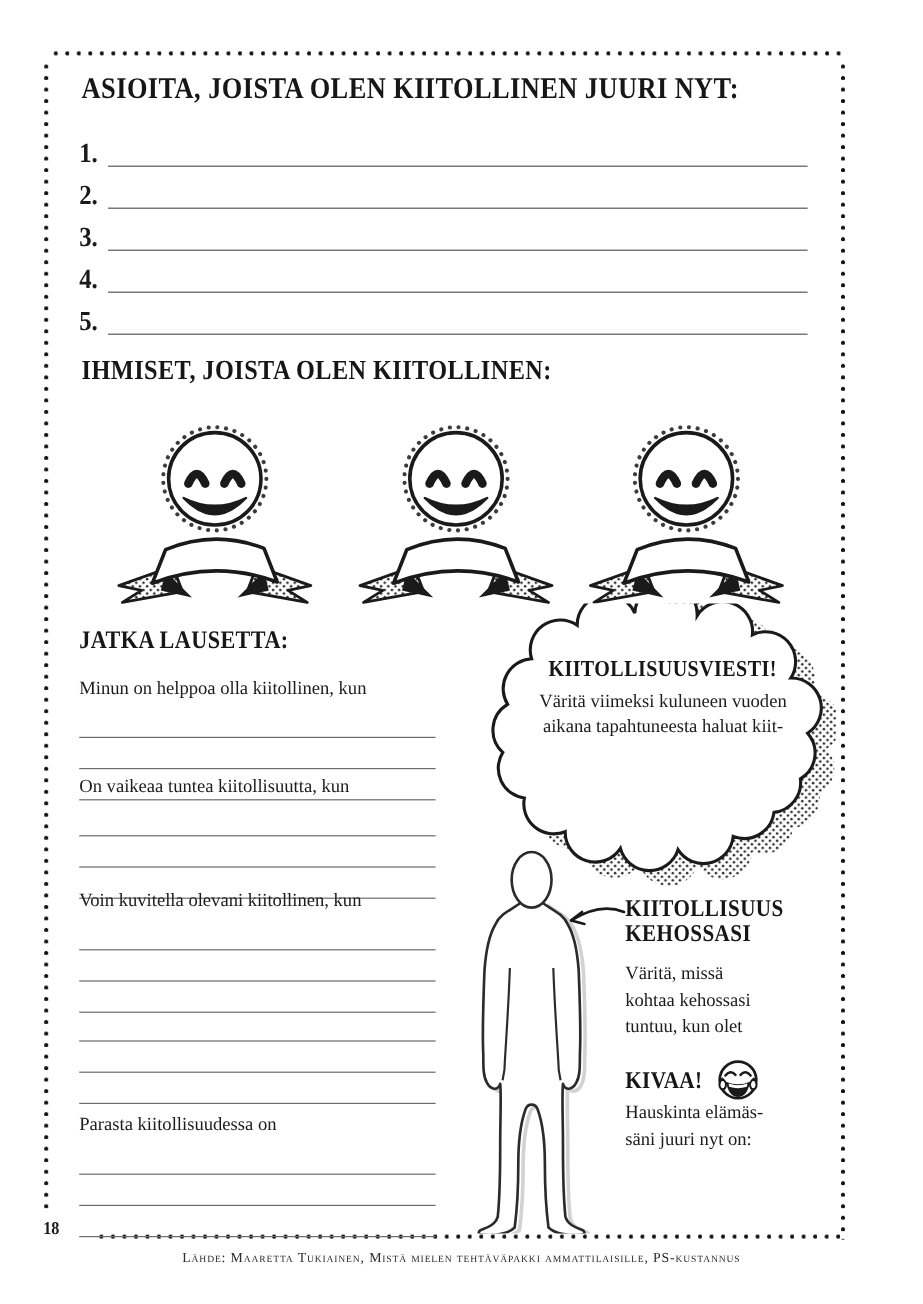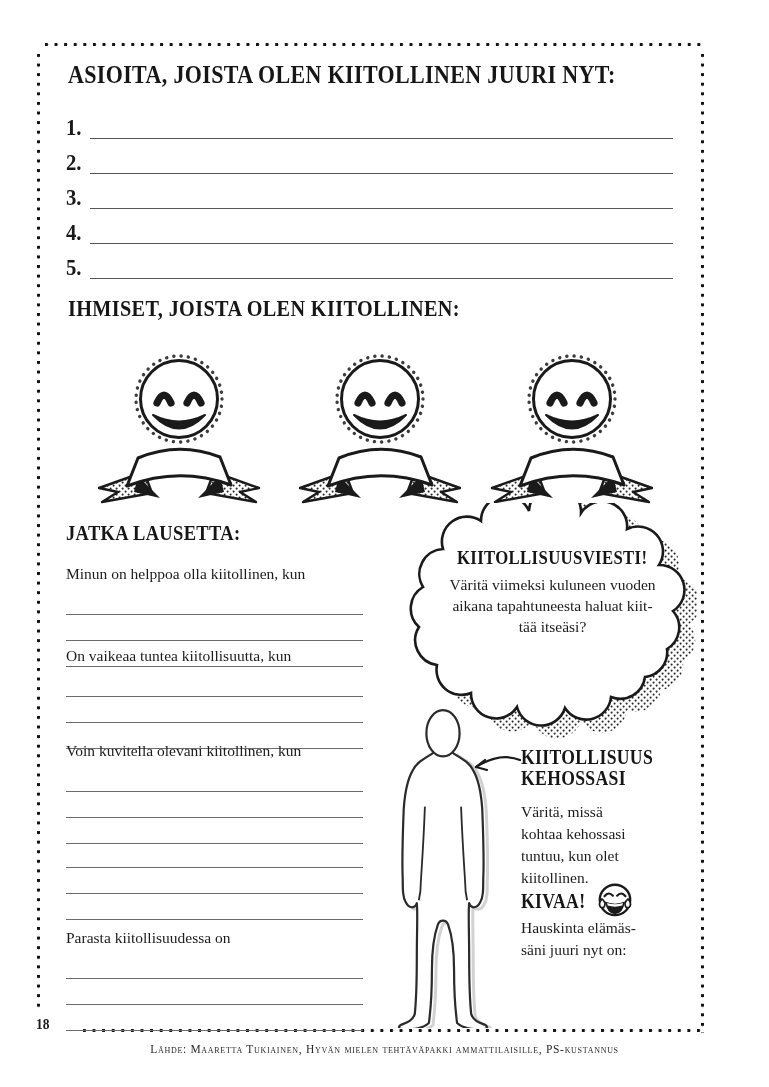--- a/index.html
+++ b/index.html
@@ -170,7 +170,6 @@
   <span class="display">KIITOLLISUUSVIESTI!</span>
   <div class="cloudline">Väritä viimeksi kuluneen vuoden</div>
   <div class="cloudline">aikana tapahtuneesta haluat kiit-</div>
-  <div class="cloudline">tää itseäsi?</div>
 </div>
 
 <svg class="abs" style="left:385px;top:706px;" width="120" height="322" viewBox="0 0 118 320">

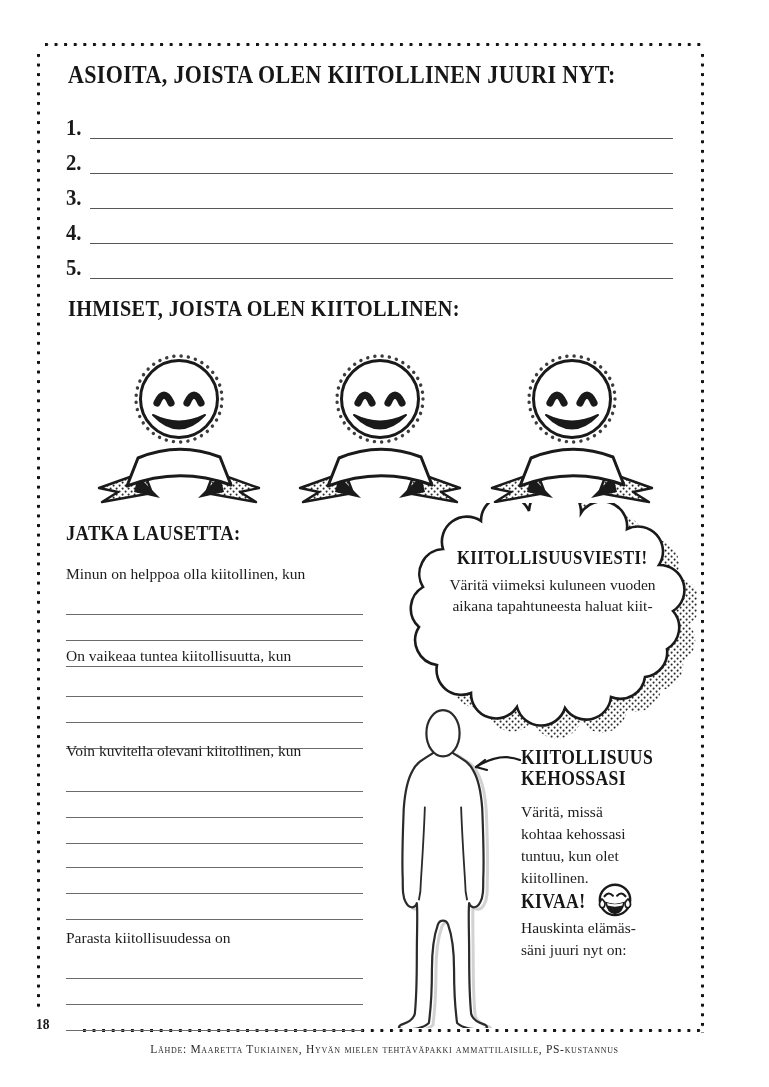--- a/index.html
+++ b/index.html
@@ -195,7 +195,6 @@
   <div class="rline">Väritä, missä</div>
   <div class="rline">kohtaa kehossasi</div>
   <div class="rline">tuntuu, kun olet</div>
-  <div class="rline">kiitollinen.</div>
 </div>
 
 <div class="kivaa-row">

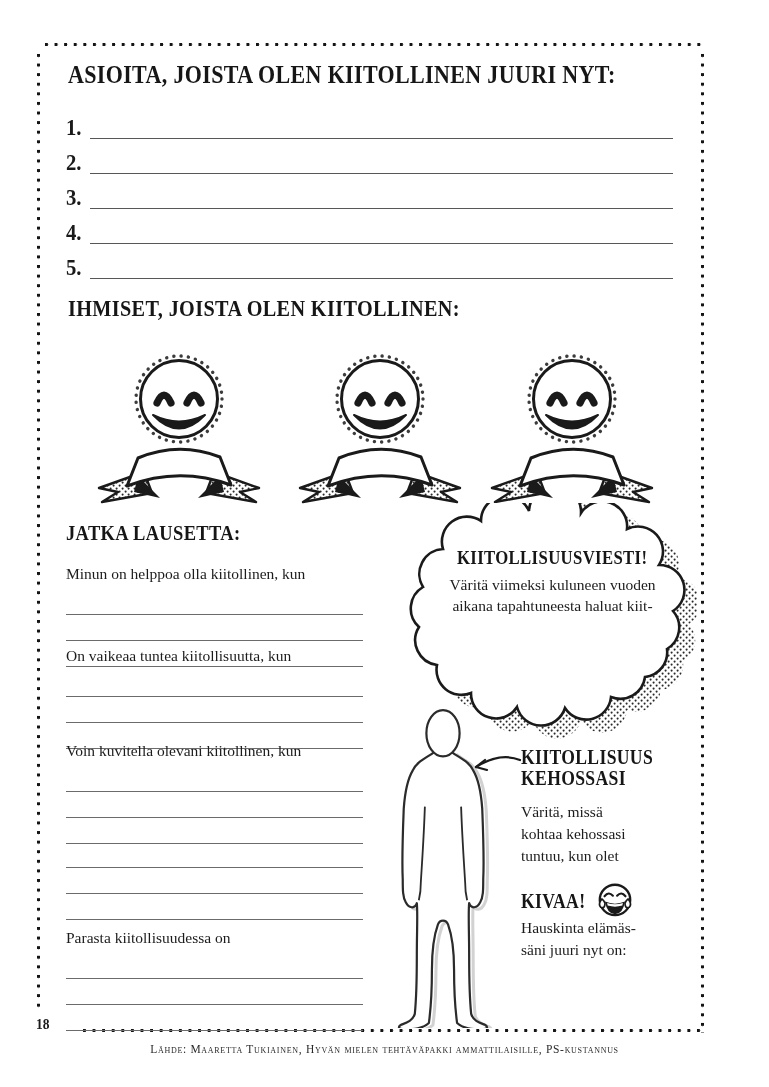--- a/index.html
+++ b/index.html
@@ -215,6 +215,6 @@
 </div>
 
 <div class="pagenum">18</div>
-<div class="footer">Lähde: Maaretta Tukiainen, Hyvän mielen tehtäväpakki ammattilaisille, PS-kustannus</div>
+<div class="footer">Lähde: Maaretta Tukiainen, Mistä mielen tehtäväpakki ammattilaisille, PS-kustannus</div>
 
 </body></html>

